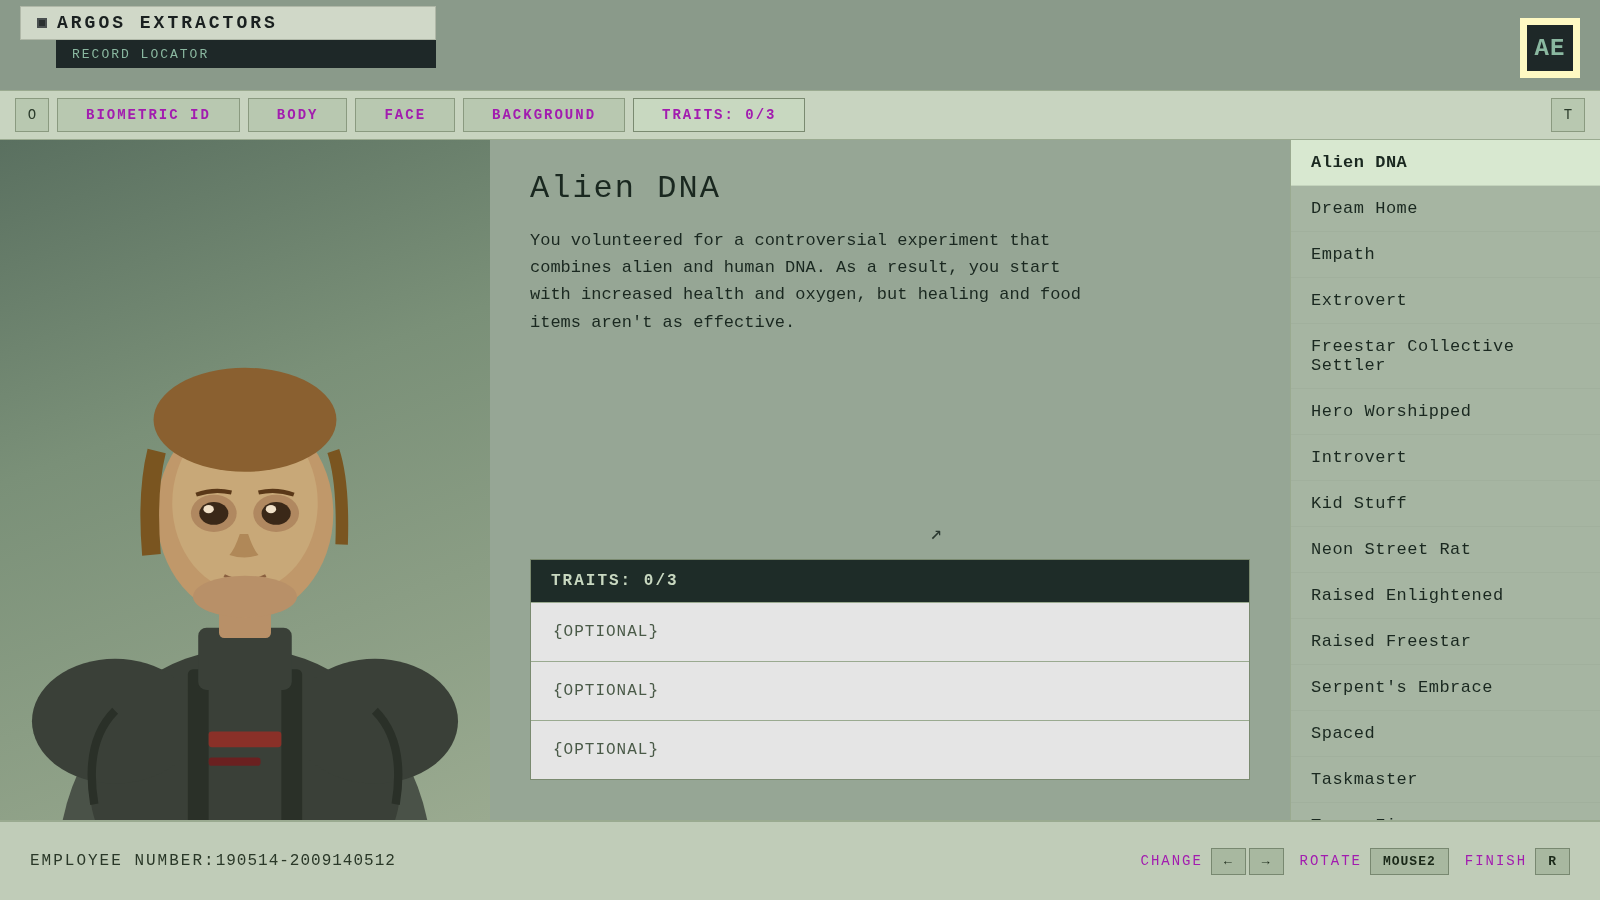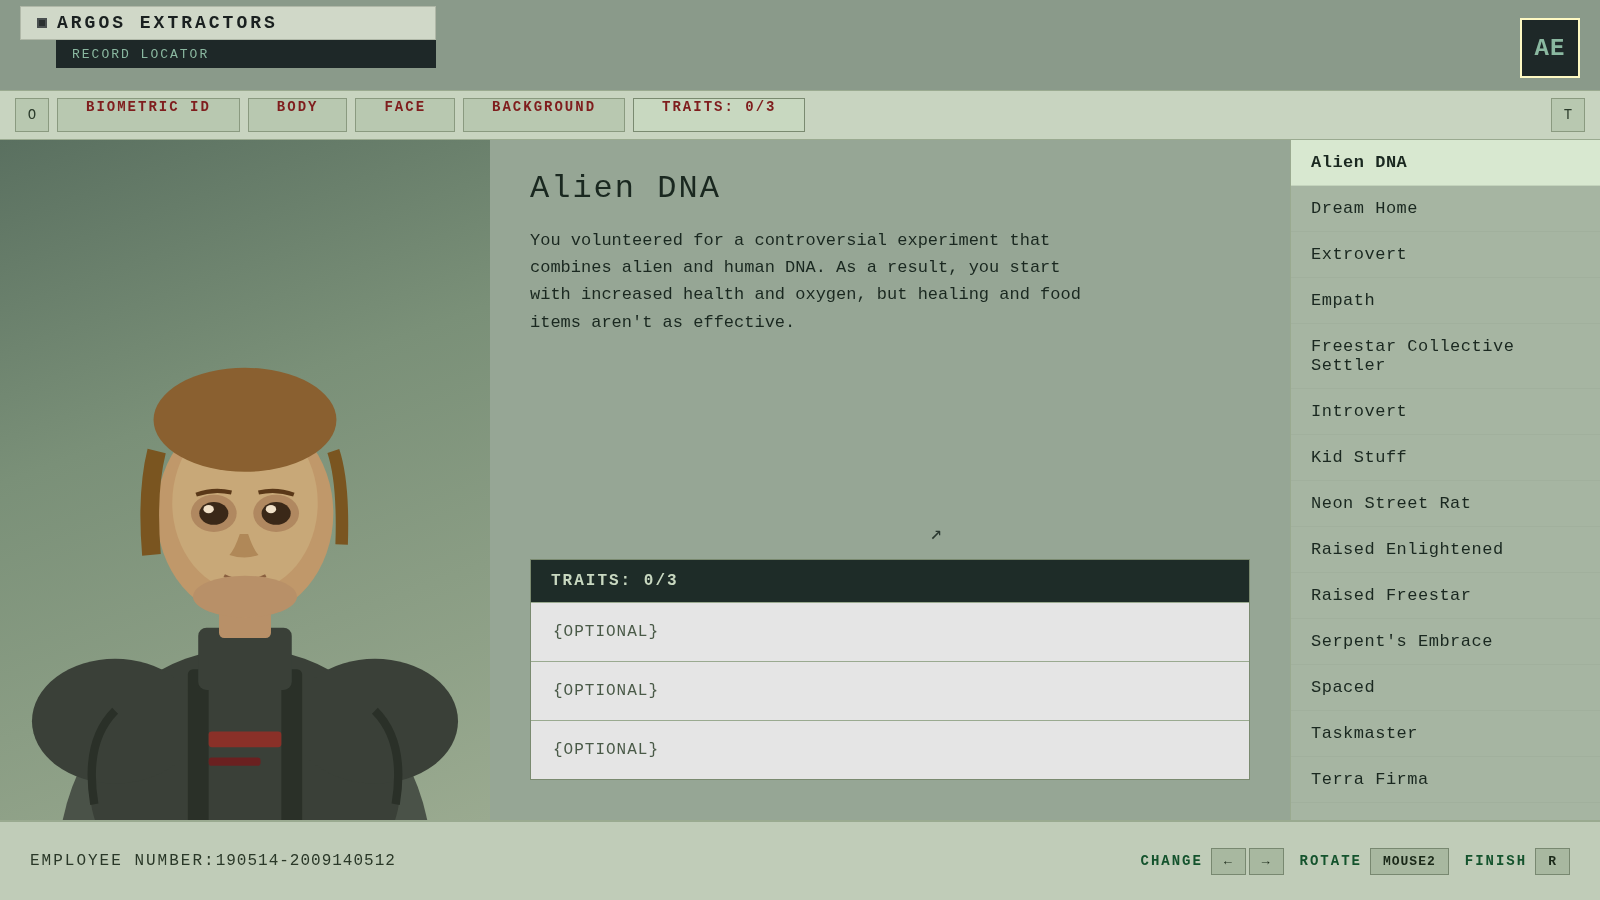--- a/index.html
+++ b/index.html
@@ -78,7 +78,7 @@
       right: 20px;
       width: 60px;
       height: 60px;
-      border: 2px solid #fef9c3;
+      border: 7px solid #fef9c3;
       display: flex;
       align-items: center;
       justify-content: center;

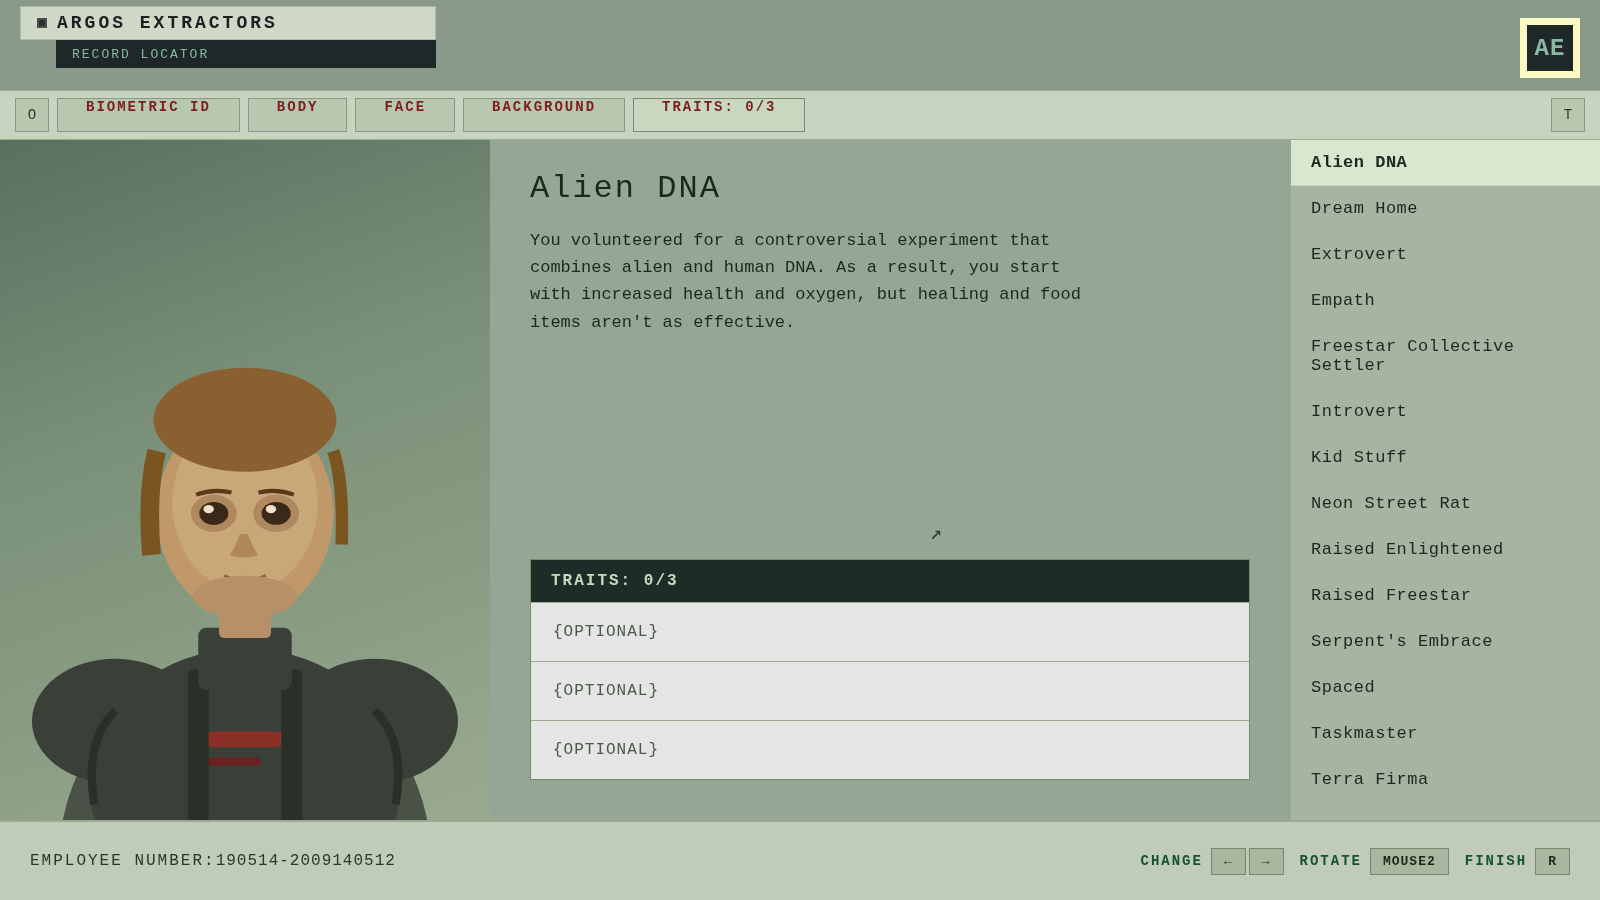--- a/index.html
+++ b/index.html
@@ -113,7 +113,7 @@
       padding: 0 28px;
       background: #b8c8b0;
       border: 1px solid #8a9a80;
-      color: #7f1d1d;
+      color: #a21caf;
       font-family: 'Courier New', Courier, monospace;
       font-size: 14px;
       font-weight: bold;
@@ -121,7 +121,7 @@
       text-transform: uppercase;
       cursor: pointer;
       display: flex;
-      align-items: flex-start;
+      align-items: center;
       justify-content: center;
     }
 

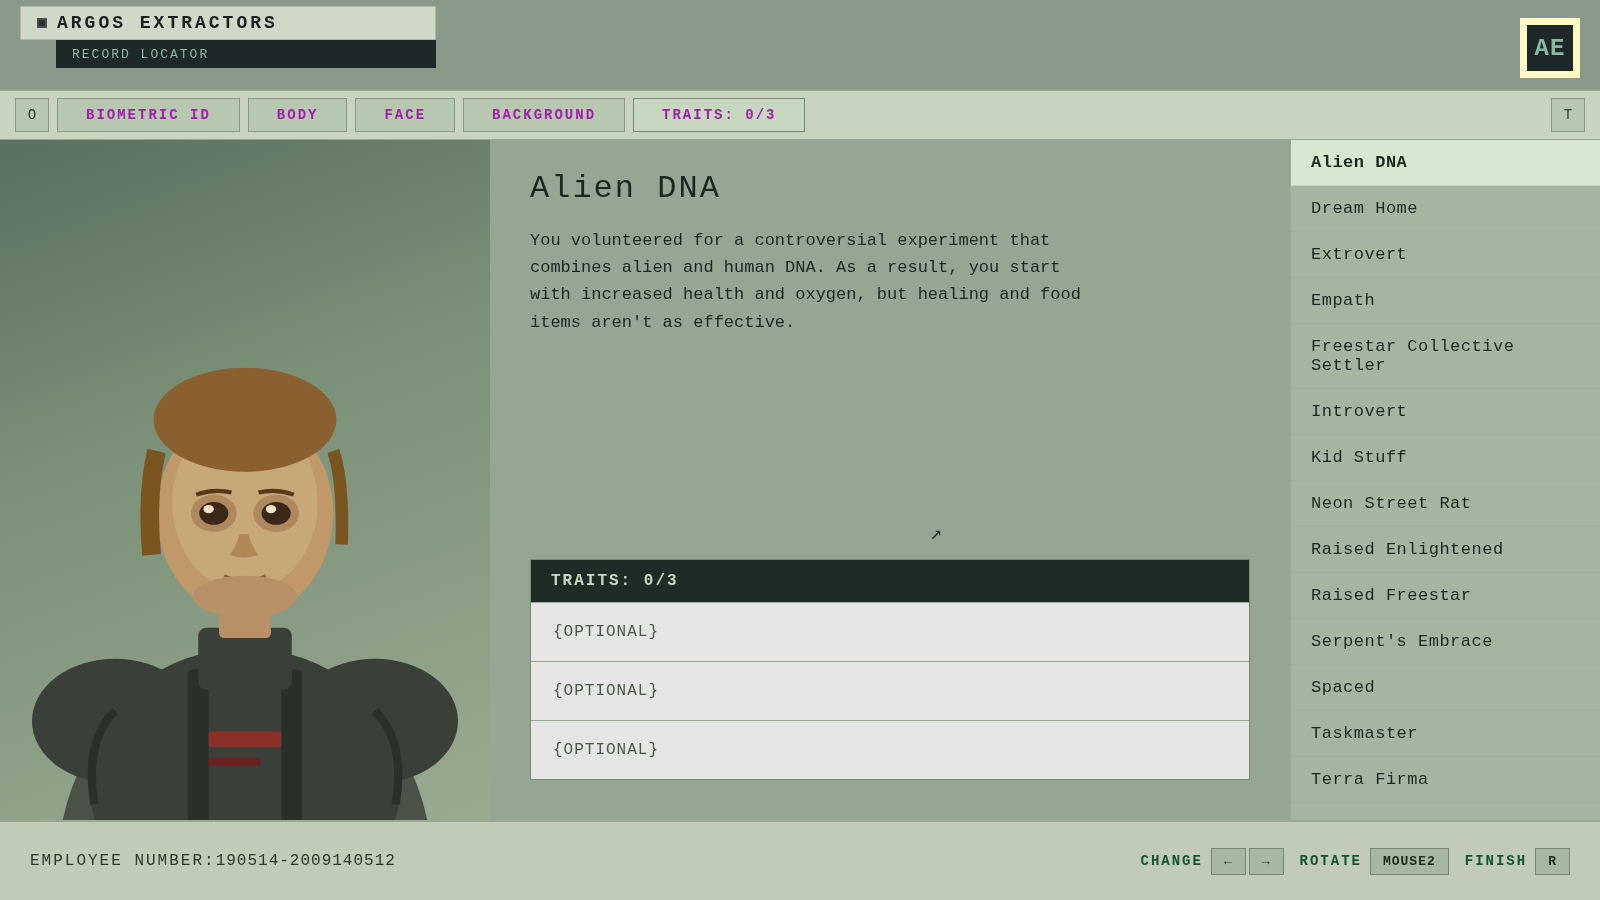--- a/index.html
+++ b/index.html
@@ -499,8 +499,8 @@
 
   <div class="trait-item active">Alien DNA</div>
       <div class="trait-item">Dream Home</div>
+      <div class="trait-item">Empath</div>
       <div class="trait-item">Extrovert</div>
-      <div class="trait-item">Empath</div>
       <div class="trait-item">Freestar Collective Settler</div>
       <div class="trait-item">Introvert</div>
       <div class="trait-item">Kid Stuff</div>

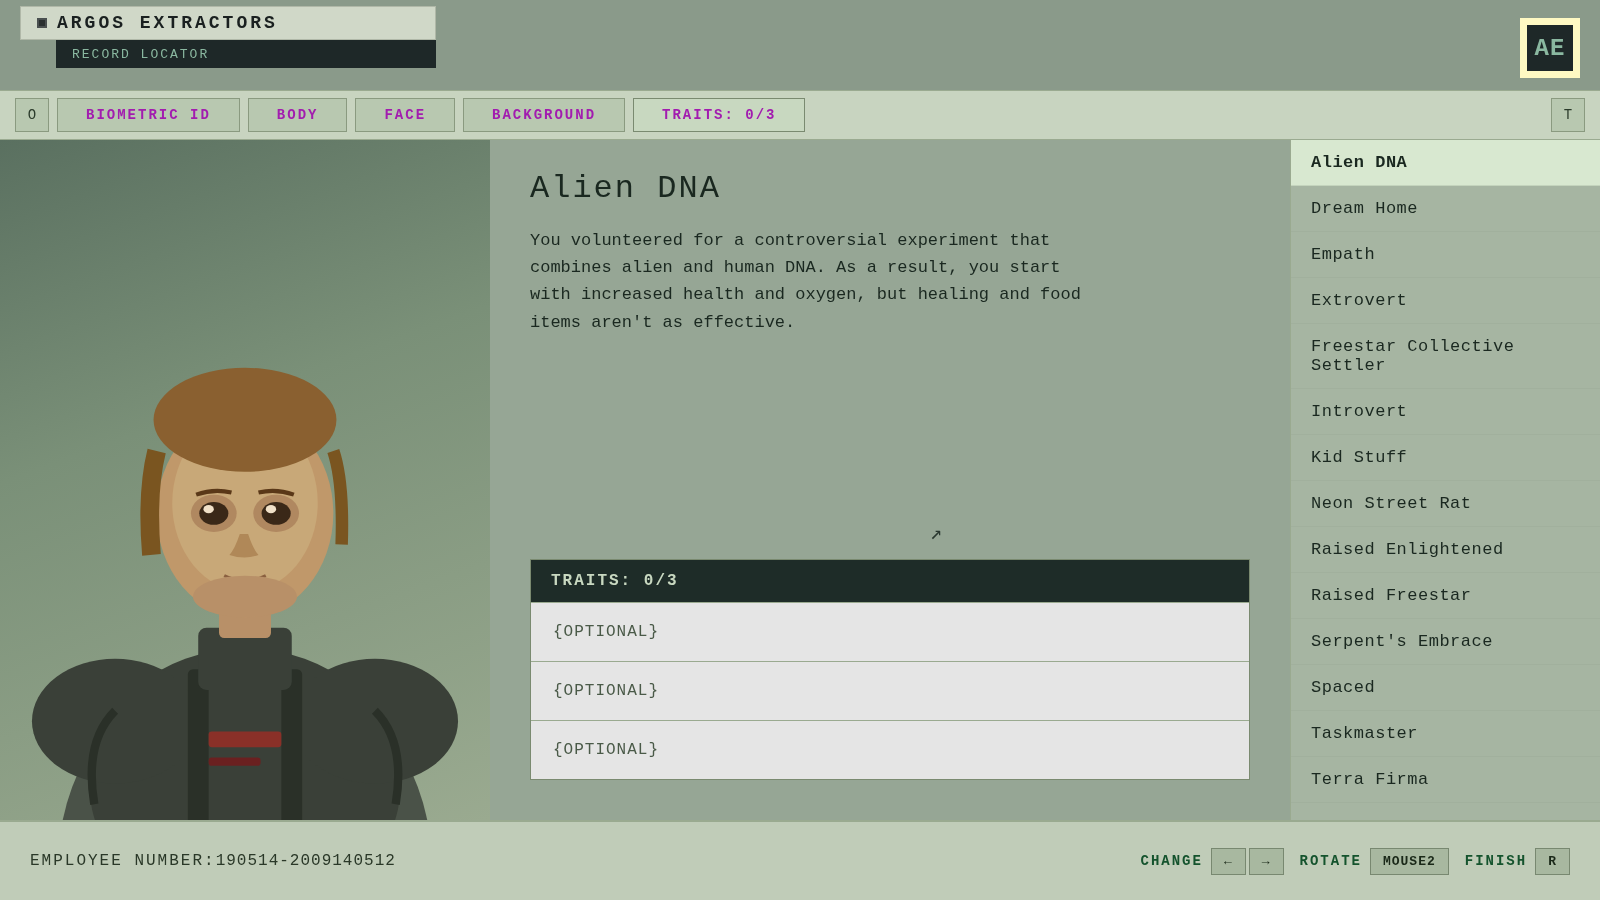--- a/index.html
+++ b/index.html
@@ -502,6 +502,7 @@
       <div class="trait-item">Empath</div>
       <div class="trait-item">Extrovert</div>
       <div class="trait-item">Freestar Collective Settler</div>
+      <div class="trait-item">Hero Worshipped</div>
       <div class="trait-item">Introvert</div>
       <div class="trait-item">Kid Stuff</div>
       <div class="trait-item">Neon Street Rat</div>

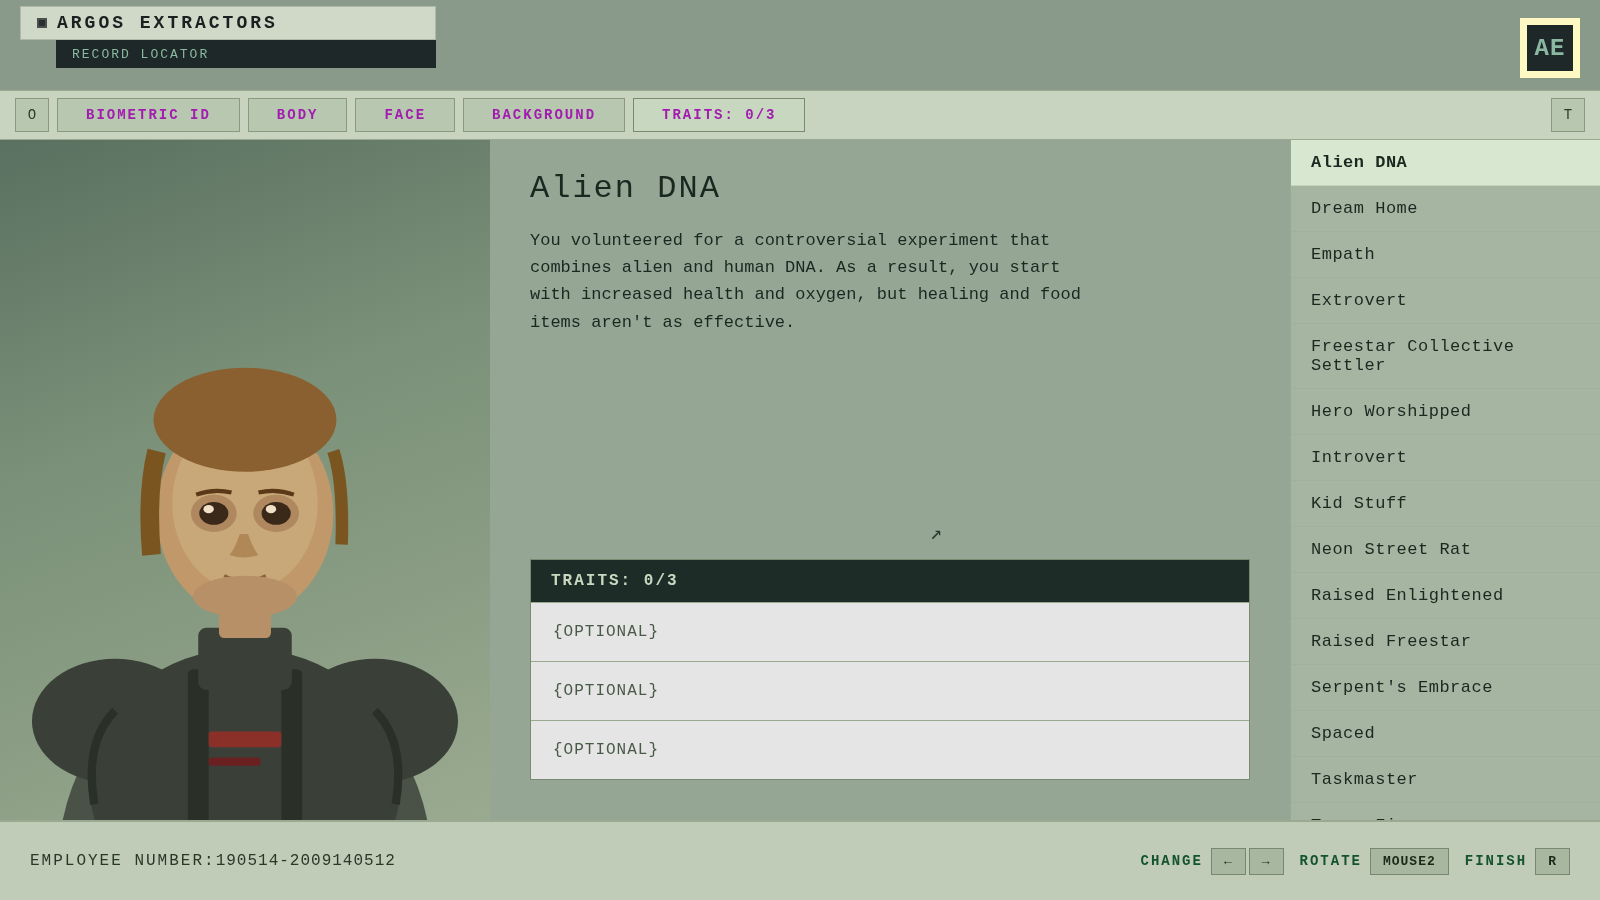--- a/index.html
+++ b/index.html
@@ -309,9 +309,9 @@
 
     .action-label {
       font-size: 14px;
-      color: #14532d;
+      color: #a21caf;
       letter-spacing: 2px;
-      font-weight: bold;
+      font-weight: normal;
       text-transform: uppercase;
     }
 

